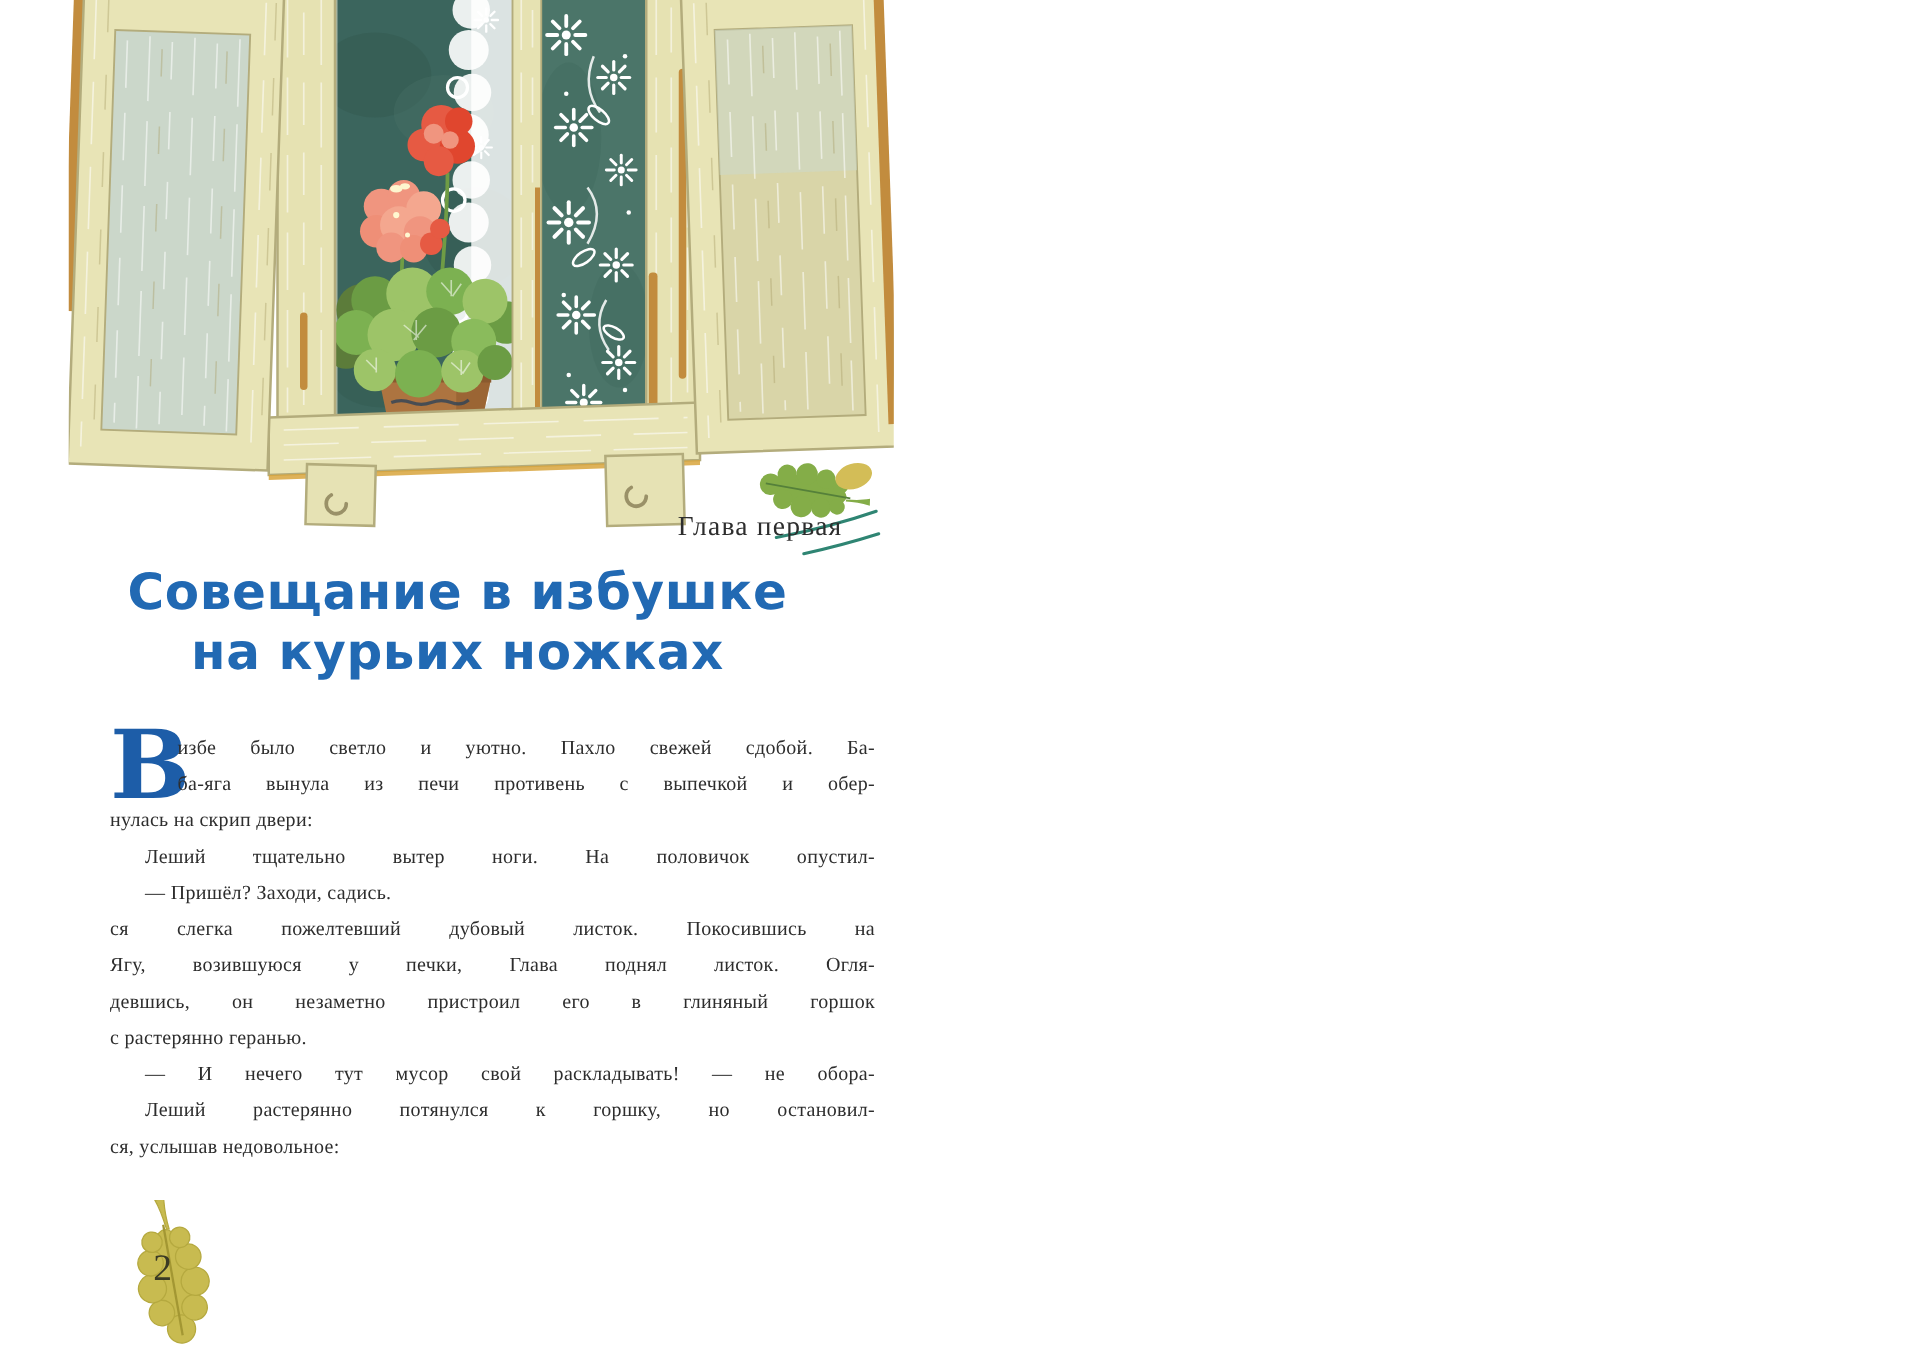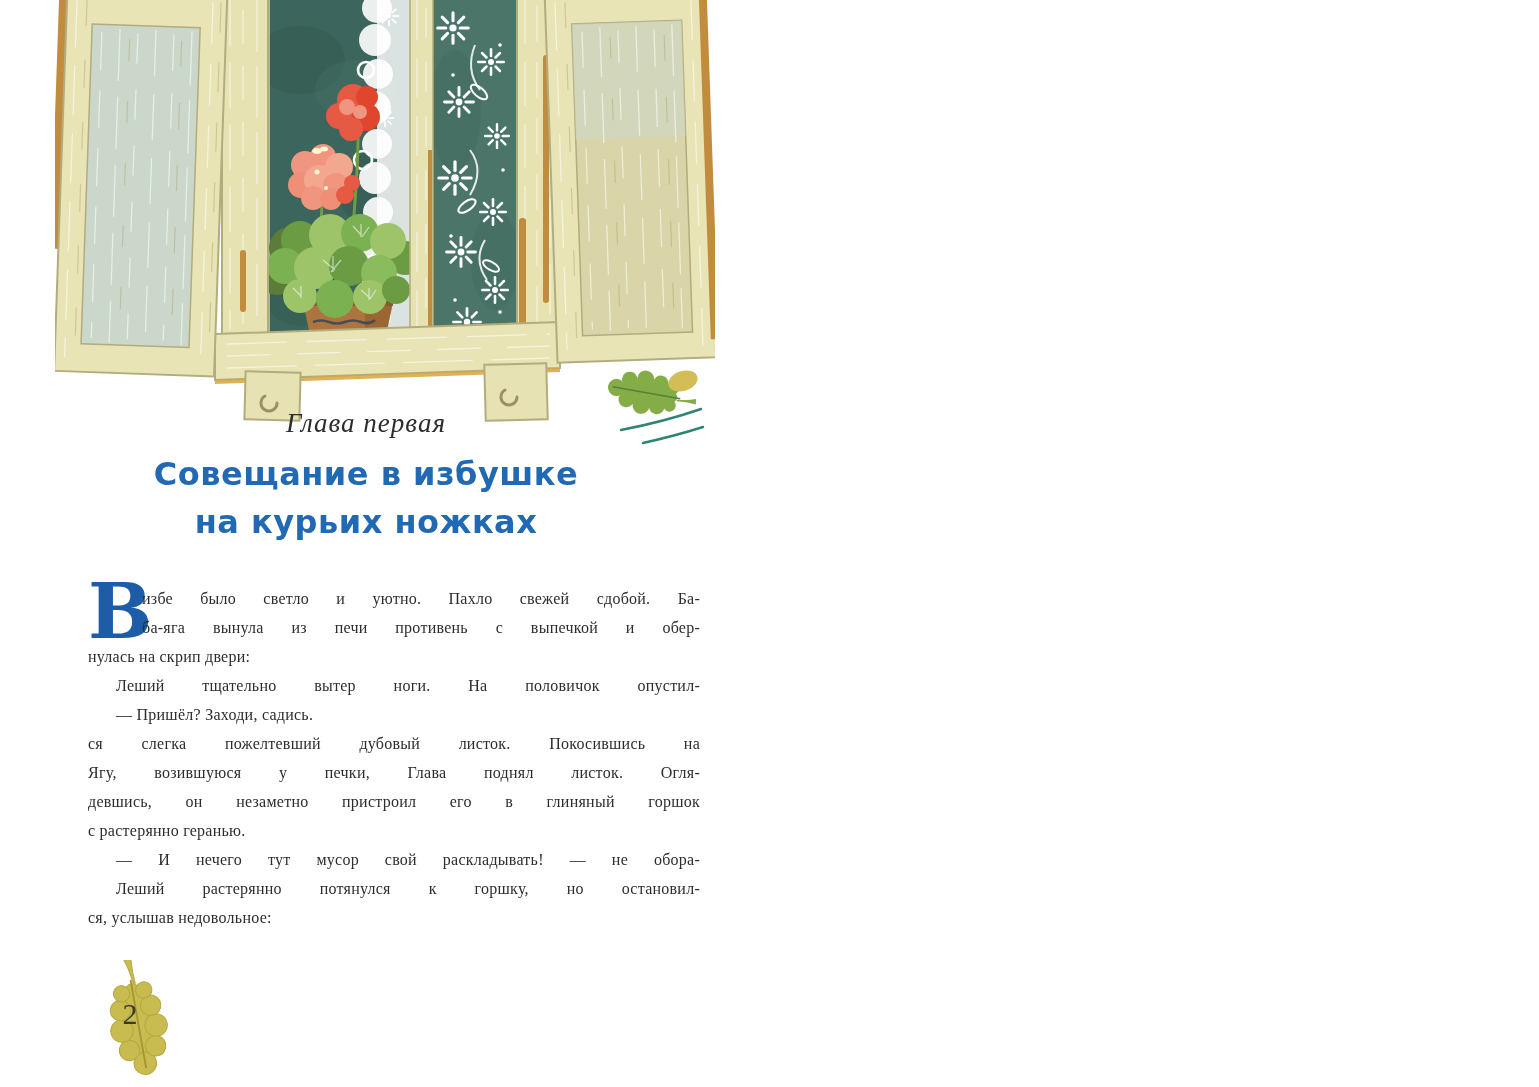--- a/index.html
+++ b/index.html
@@ -15,8 +15,8 @@
   .page-right{left:769px;width:770px;}
   .illu{position:absolute;left:55px;top:0;}
   .chapter{
-    position:absolute;left:58px;top:408px;width:616px;text-align:center;
-    font-size:27px;color:var(--body-text);letter-spacing:1px;font-style:italic;
+    position:absolute;left:58px;top:408px;width:616px;text-align:right;
+    font-size:22px;color:var(--body-text);letter-spacing:1px;
   }
   .title{
     position:absolute;left:58px;top:450px;width:616px;margin:0;text-align:center;

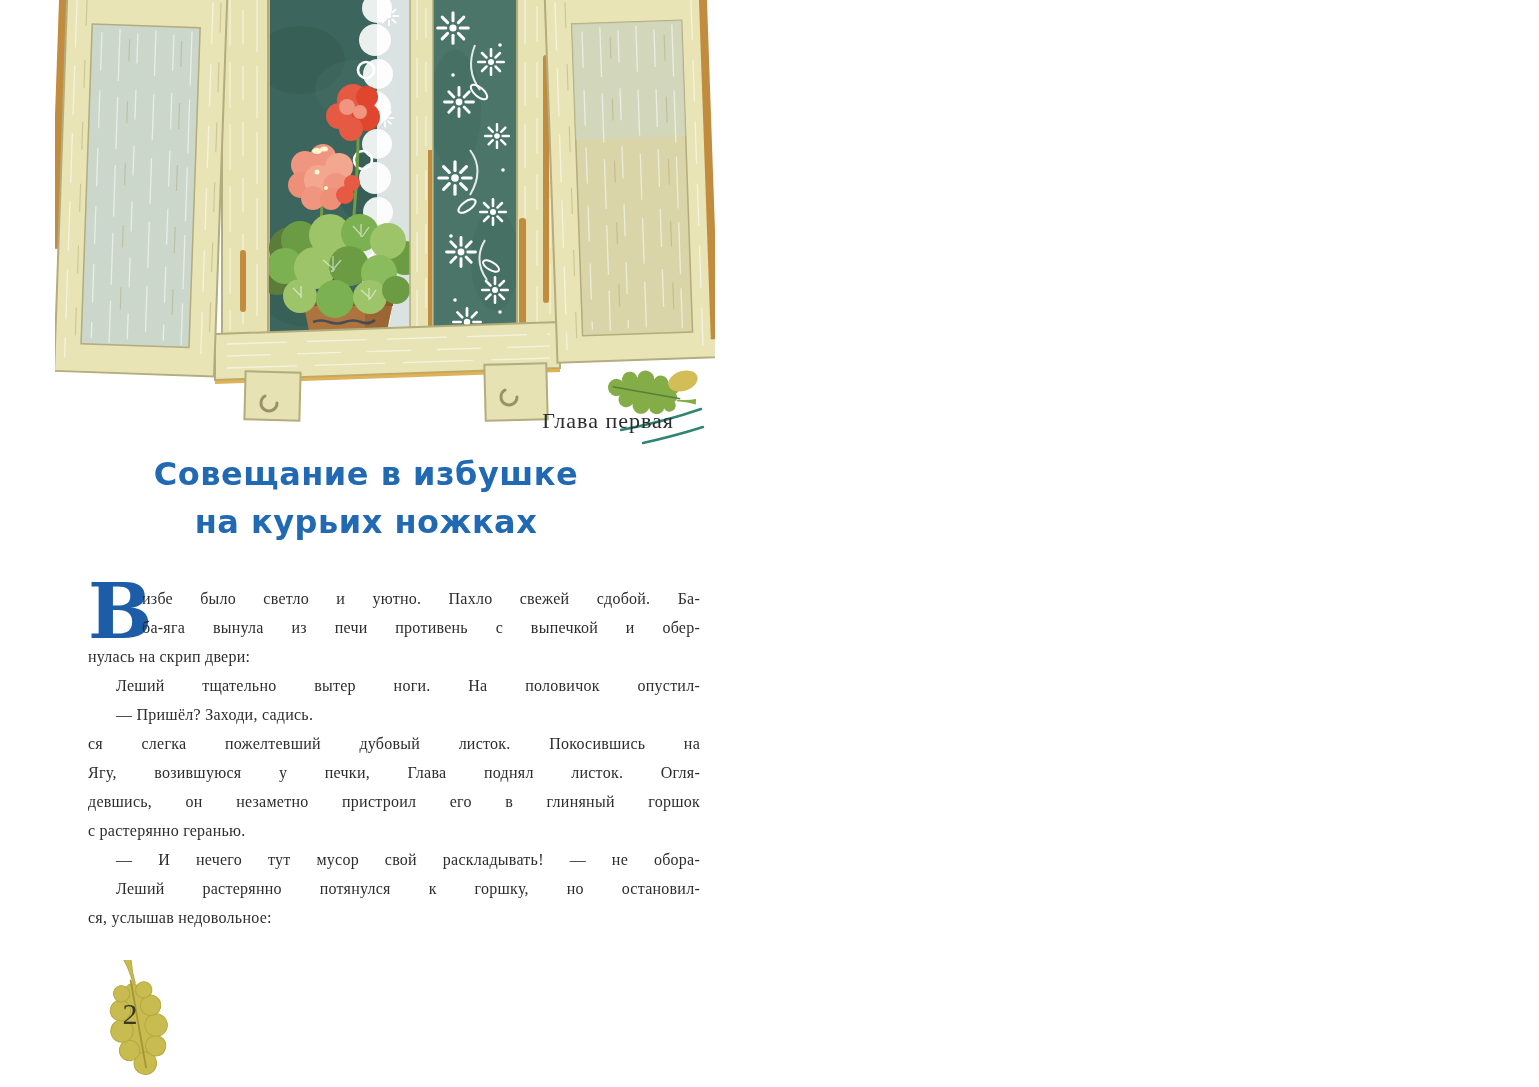--- a/index.html
+++ b/index.html
@@ -20,7 +20,7 @@
   }
   .title{
     position:absolute;left:58px;top:450px;width:616px;margin:0;text-align:center;
-    font-family:"DejaVu Sans",sans-serif;font-weight:bold;font-size:32px;
+    font-family:"DejaVu Sans",sans-serif;font-weight:bold;font-size:40px;
     line-height:48px;color:var(--title-blue);letter-spacing:.5px;
   }
   .body-text{position:absolute;color:var(--body-text);}

